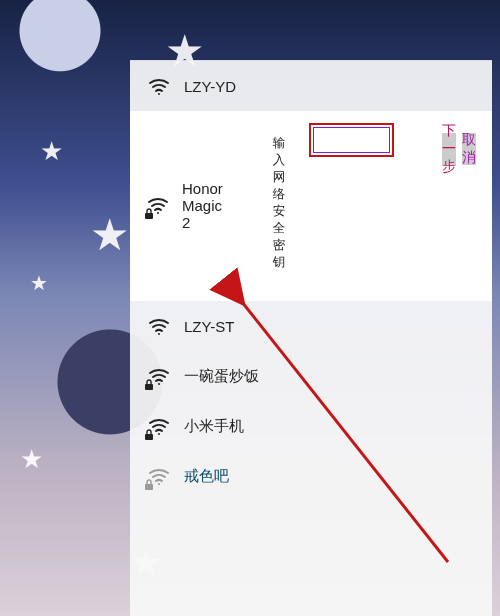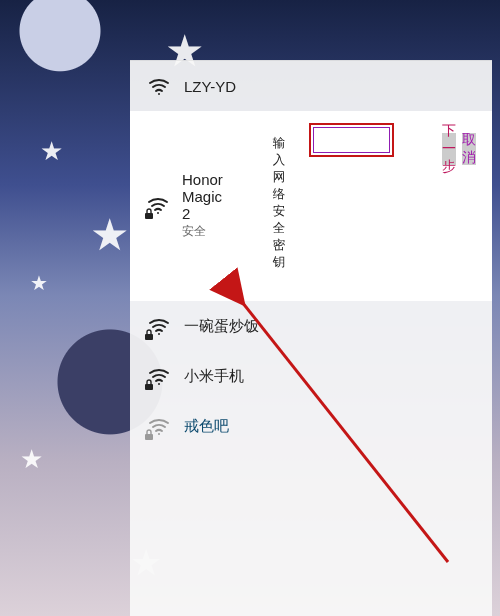--- a/index.html
+++ b/index.html
@@ -90,7 +90,6 @@
         </span>
         <div>
           <div class="nm">Honor Magic 2</div>
-          <div class="sub">安全</div>
         </div>
       </div>
       <div class="prompt">输入网络安全密钥</div>

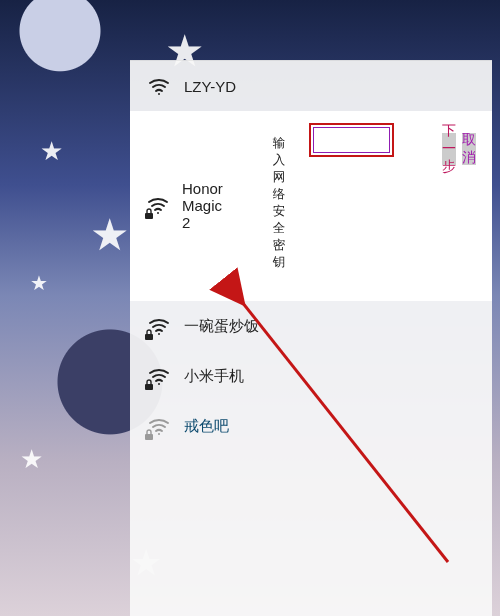--- a/index.html
+++ b/index.html
@@ -106,6 +106,19 @@
       </div>
     </div>
 
+    <div class="item">
+      <span class="iconwrap">
+        <svg class="sig" viewBox="0 0 24 24">
+            <g fill="none" stroke="#222" stroke-width="2" stroke-linecap="round">
+              <path d="M3 9a15 15 0 0 1 18 0"></path>
+              <path d="M6 13a10 10 0 0 1 12 0"></path>
+              <path d="M9 17a5 5 0 0 1 6 0"></path>
+              <circle cx="12" cy="20" r="1" fill="#222" stroke="none"></circle>
+            </g>
+          </svg>
+      </span>
+      <span class="nm">LZY-ST</span>
+    </div>
 
     <div class="item">
       <span class="iconwrap">

